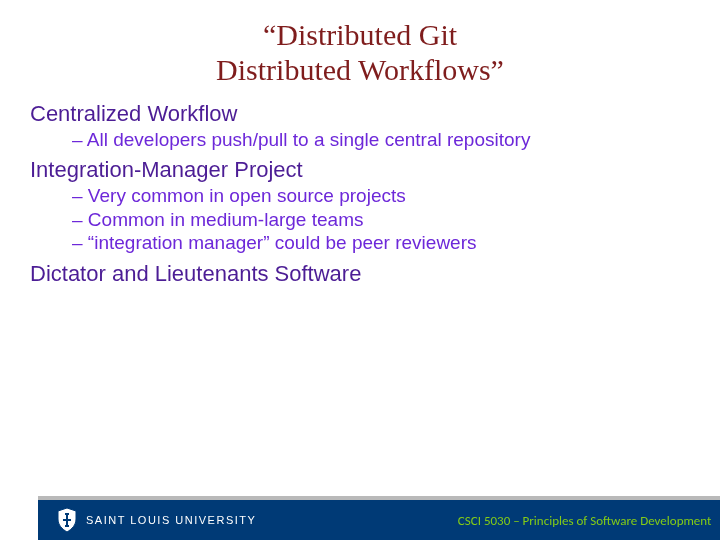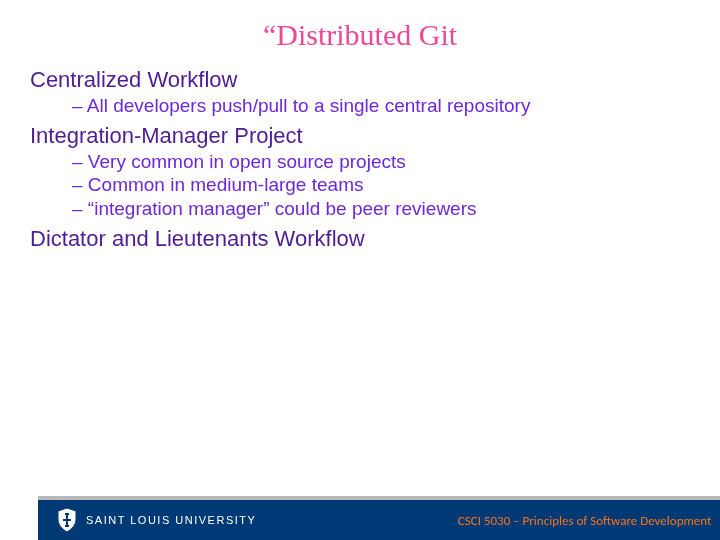--- a/index.html
+++ b/index.html
@@ -19,7 +19,7 @@
   .title {
     font-family: Georgia, 'Times New Roman', serif;
     font-size: 30px;
-    color: #ec4899;
+    color: #7f1d1d;
     text-align: center;
     line-height: 1.15;
     margin-bottom: 14px;

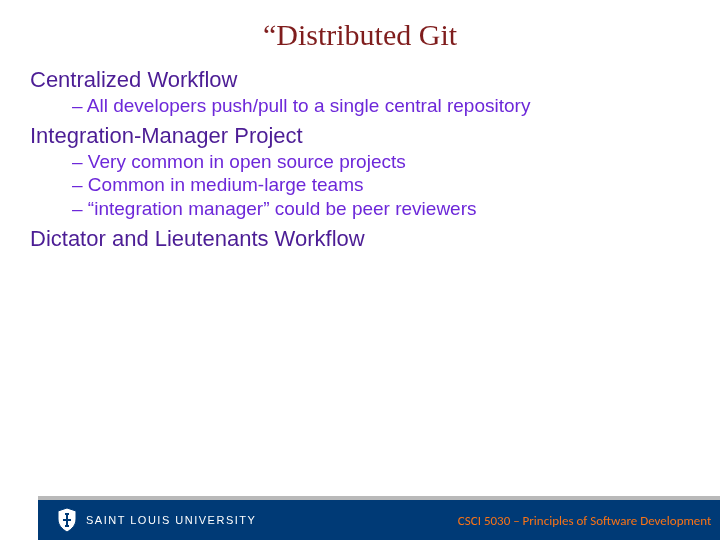--- a/index.html
+++ b/index.html
@@ -96,6 +96,7 @@
 
   <h1 class="title">
     <span>“Distributed Git</span><br>
+    <span>Distributed Workflows”</span>
   </h1>
 
   <div class="section-head">Centralized Workflow</div>

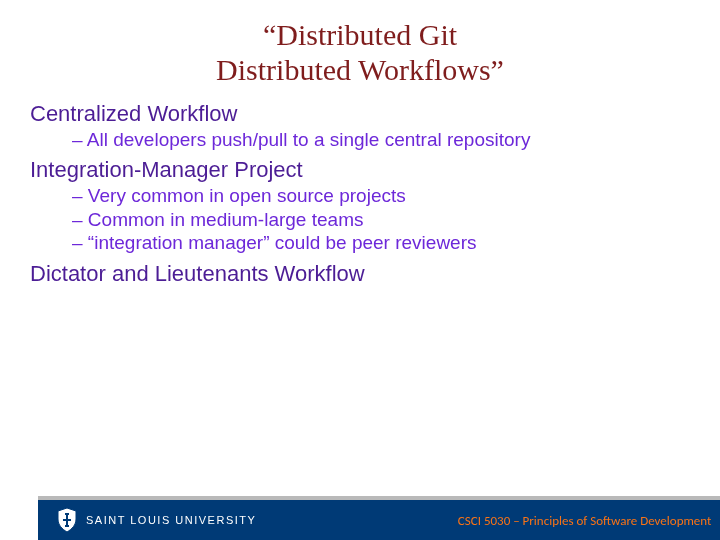--- a/index.html
+++ b/index.html
@@ -111,7 +111,7 @@
     <li>“integration manager” could be peer reviewers</li>
   </ul>
 
-  <div class="section-head">Dictator and Lieutenants Workflow</div>
+  <div class="section-head">Dictator and Lieutenants Software</div>
 
 </div>
 

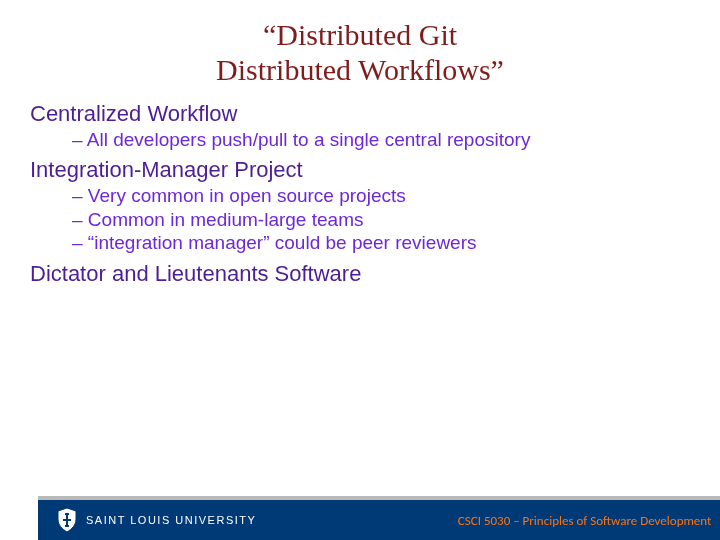--- a/index.html
+++ b/index.html
@@ -78,7 +78,7 @@
     gap: 18px;
   }
   .course {
-    color: #f97316;
+    color: #84cc16;
     font-size: 13px;
     font-family: 'Segoe UI', Calibri, sans-serif;
   }

